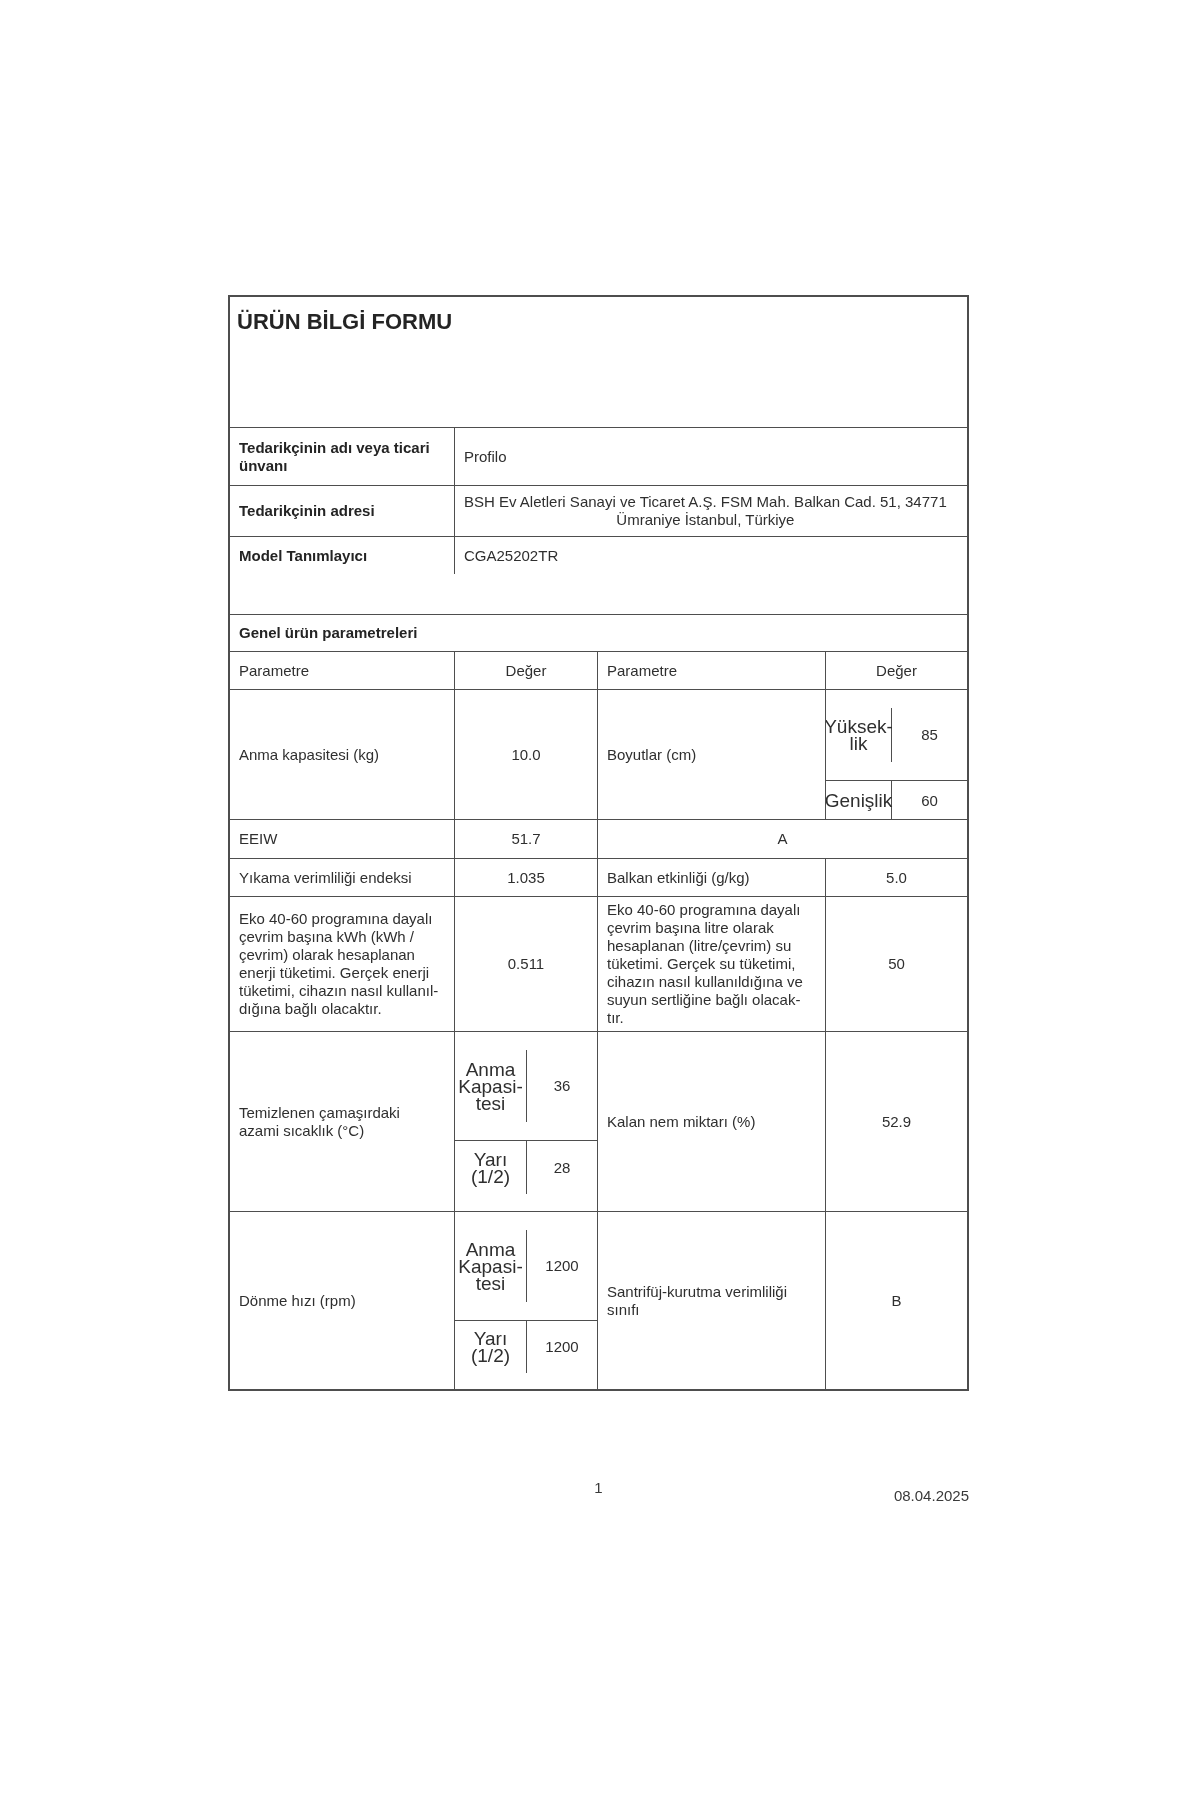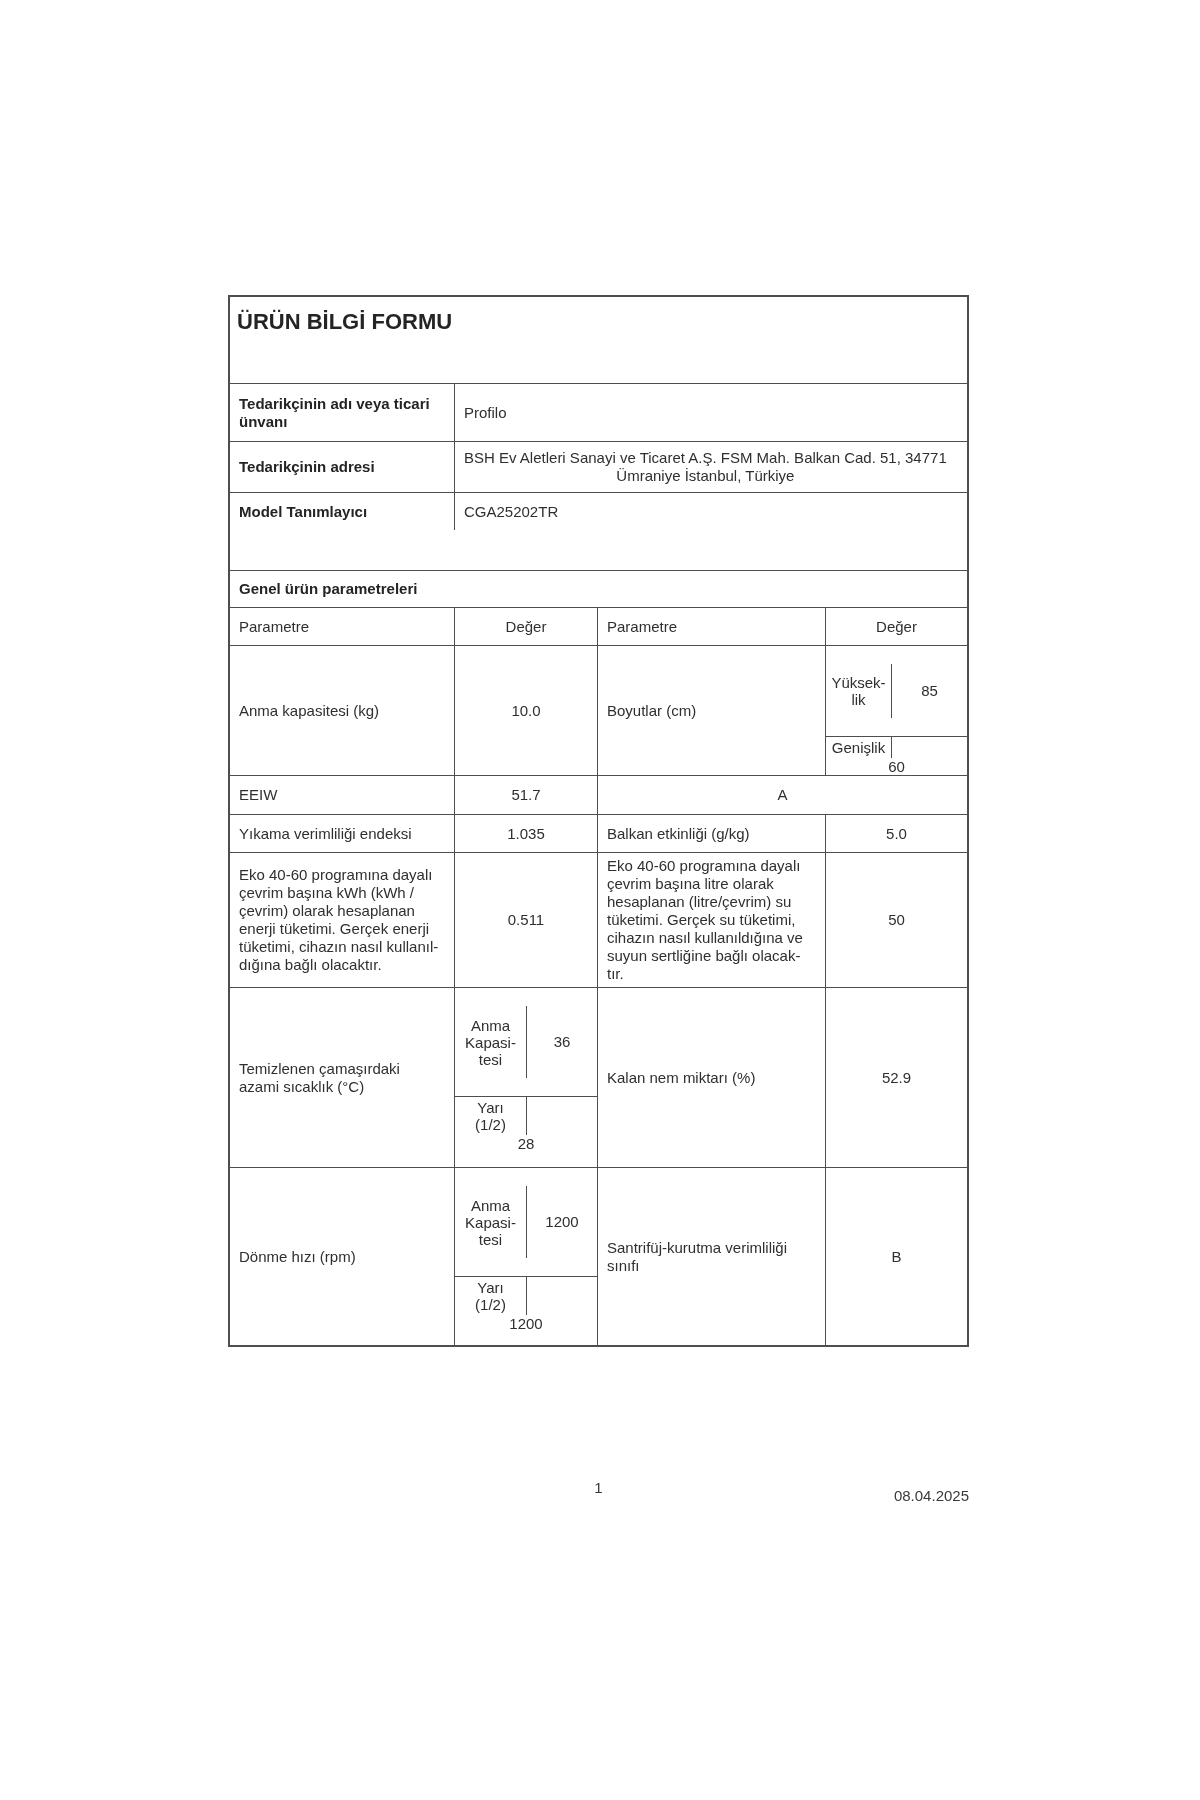--- a/index.html
+++ b/index.html
@@ -90,7 +90,7 @@
   .dim-label { width: 66px; flex: none; }
   .load-label { width: 72px; flex: none; }
   .h86 { height: 86px; }
-  .h58 { height: 58px; }
+  .h58 { height: 58px; margin-top: 44px; }
   .h51 { height: 51px; text-align: center; }
   .h38 { height: 38px; }
   .h37 { height: 37px; margin-top: 40px; }

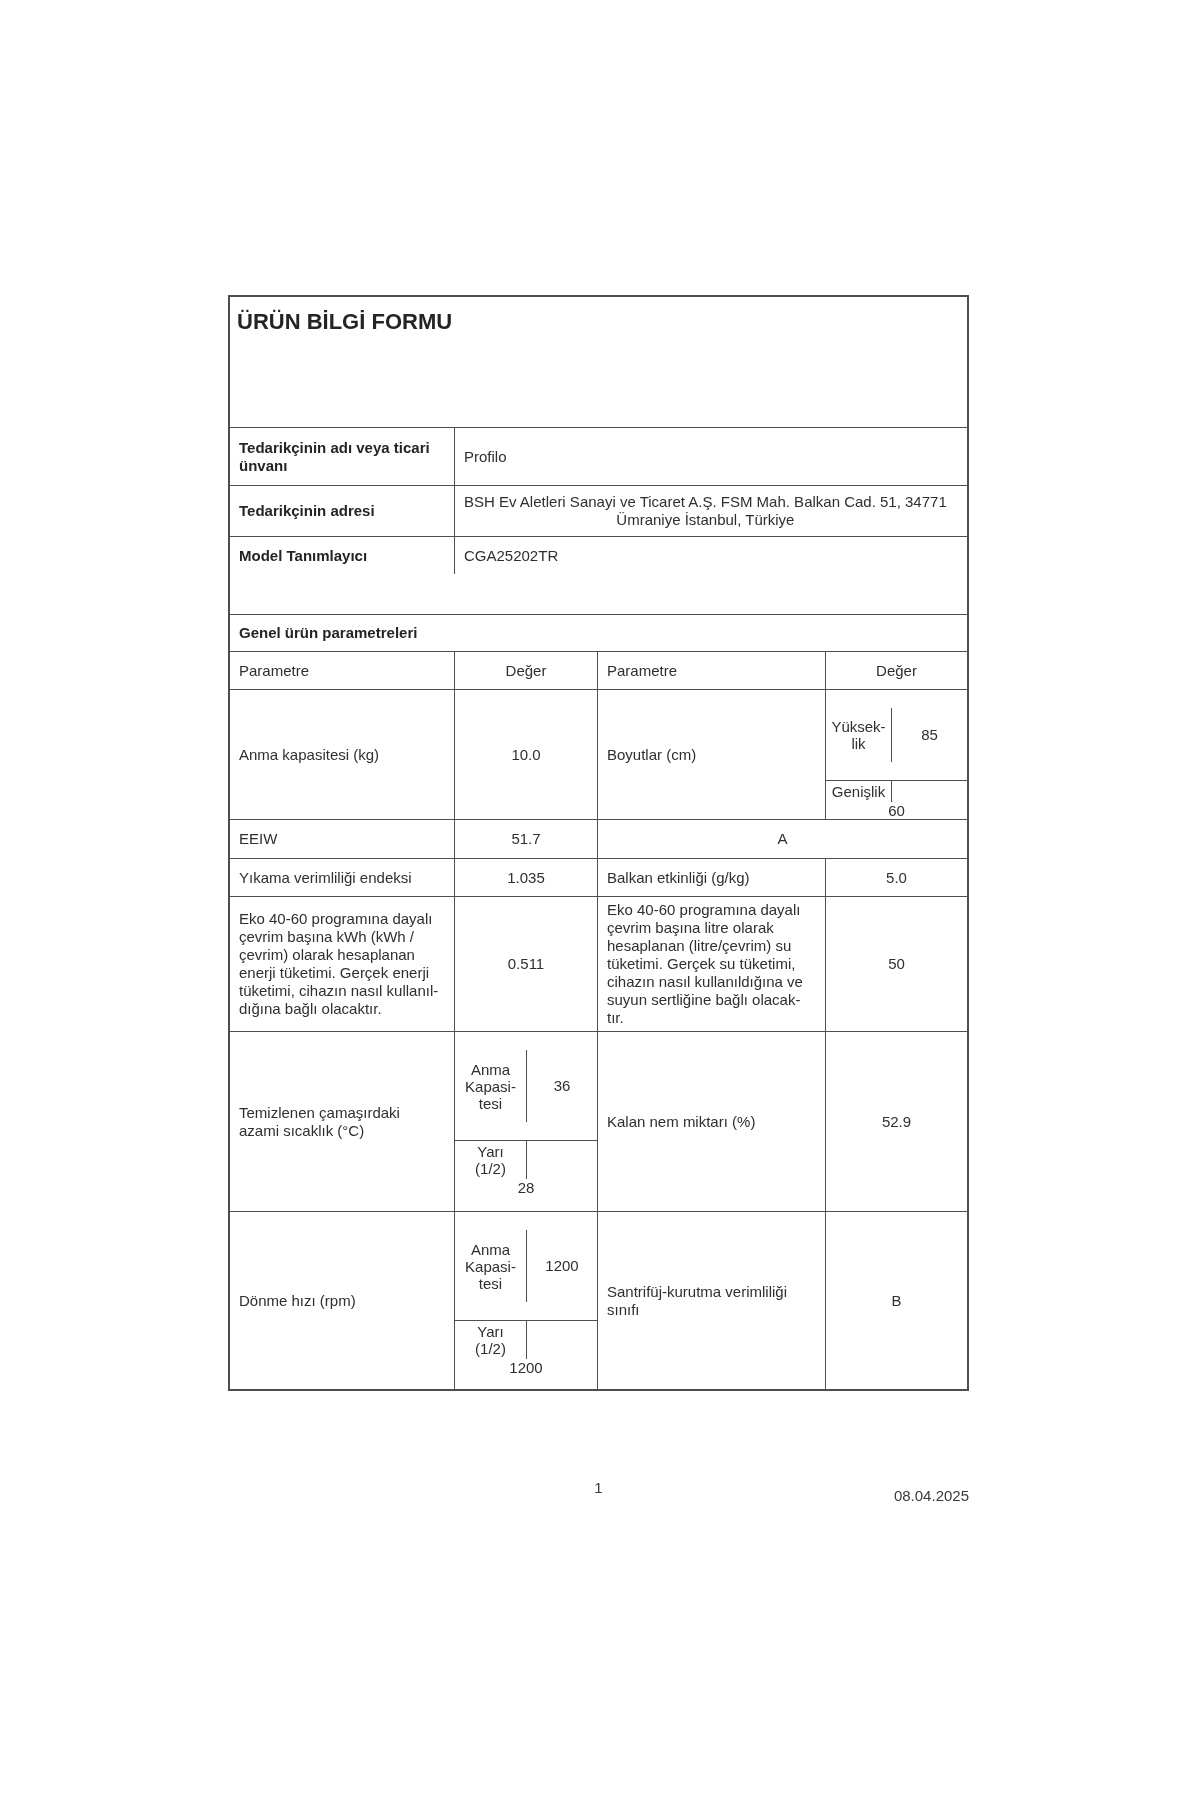--- a/index.html
+++ b/index.html
@@ -73,7 +73,7 @@
     align-items: center;
     justify-content: center;
     text-align: center;
-    font-size: 15px;
+    font-size: 19px;
     line-height: 17px;
     white-space: pre-line;
     border-right: 1.5px solid #4e4e4e;

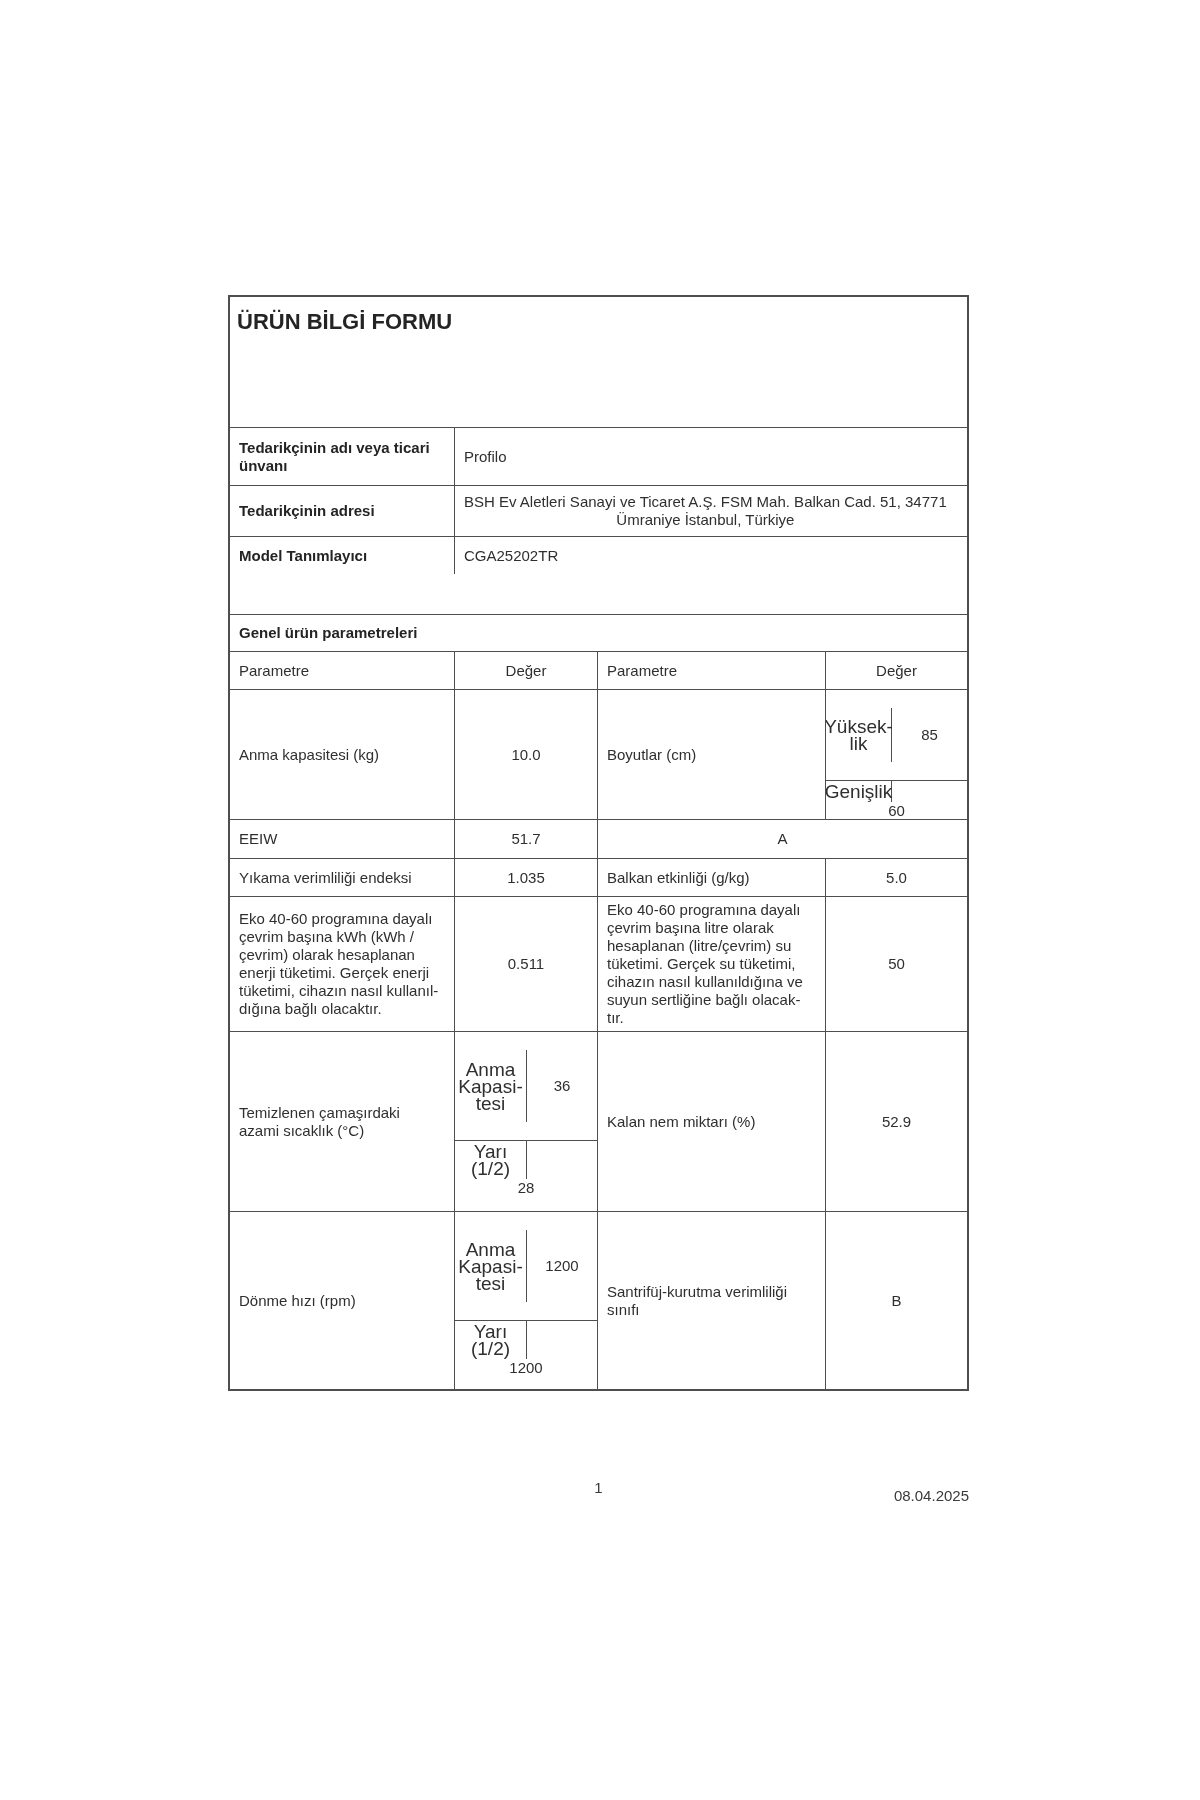--- a/index.html
+++ b/index.html
@@ -66,7 +66,7 @@
     display: flex;
     box-sizing: border-box;
   }
-  .subrow + .subrow { border-top: 1.5px solid #4e4e4e; flex-direction: column; }
+  .subrow + .subrow { border-top: 1.5px solid #4e4e4e; }
   .sublabel {
     box-sizing: border-box;
     display: flex;

